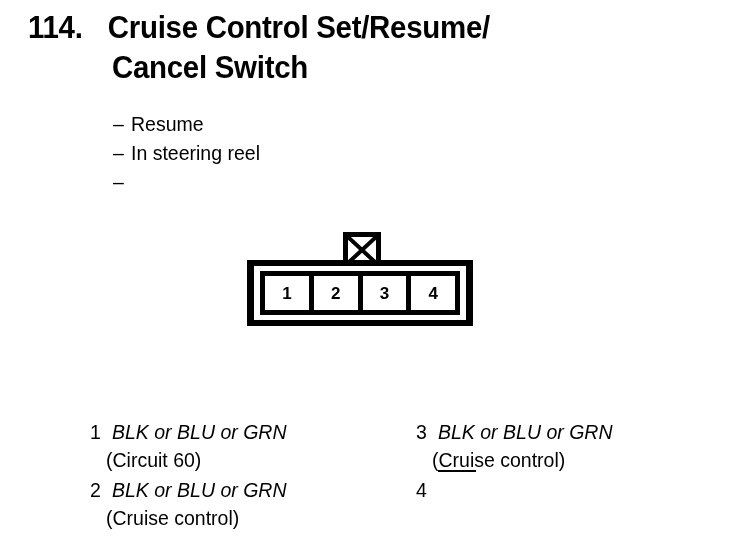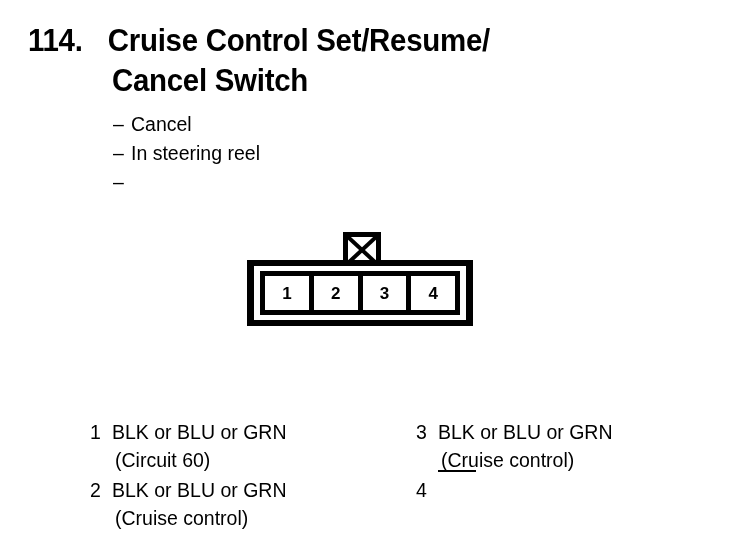--- a/index.html
+++ b/index.html
@@ -21,7 +21,7 @@
   .title-block {
     position: absolute;
     left: 28px;
-    top: 21px;
+    top: 8px;
     width: 660px;
   }
   .title-line {

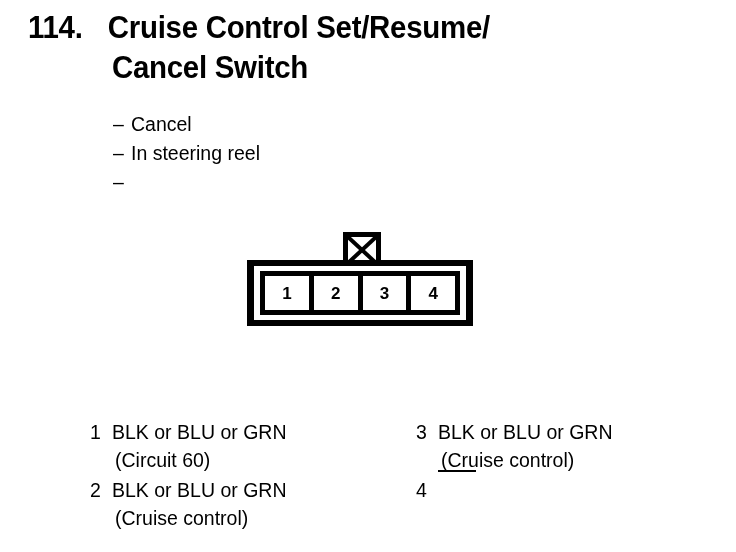--- a/index.html
+++ b/index.html
@@ -212,7 +212,7 @@
 <div class="desc-list">
   <div class="desc-item">
     <span class="desc-dash">–</span>
-    <span class="desc-label">Cancel</span>
+    <span class="desc-label">Resume</span>
   </div>
   <div class="desc-item">
     <span class="desc-dash">–</span>

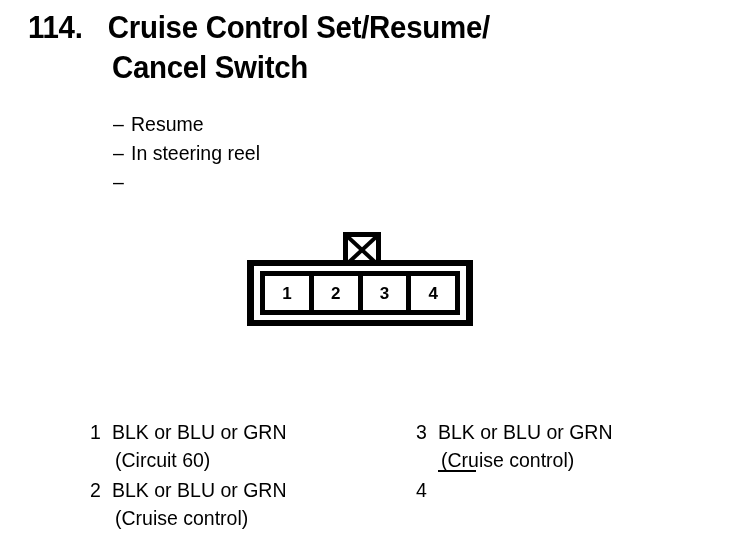--- a/index.html
+++ b/index.html
@@ -181,6 +181,7 @@
   }
   .legend-wires {
     flex: 0 0 auto;
+    font-style: italic;
   }
   .legend-sub {
     margin-left: 25px;

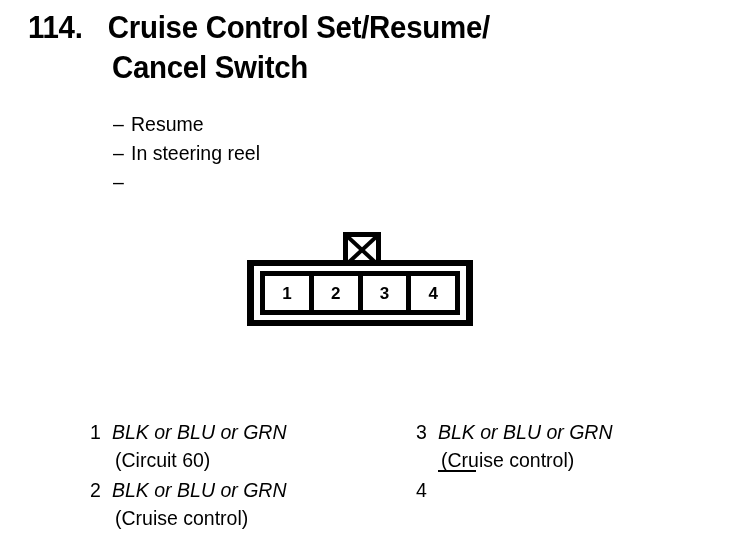--- a/index.html
+++ b/index.html
@@ -184,7 +184,7 @@
     font-style: italic;
   }
   .legend-sub {
-    margin-left: 25px;
+    margin-left: 16px;
     font-size: 19.5px;
     line-height: 28px;
     white-space: nowrap;

